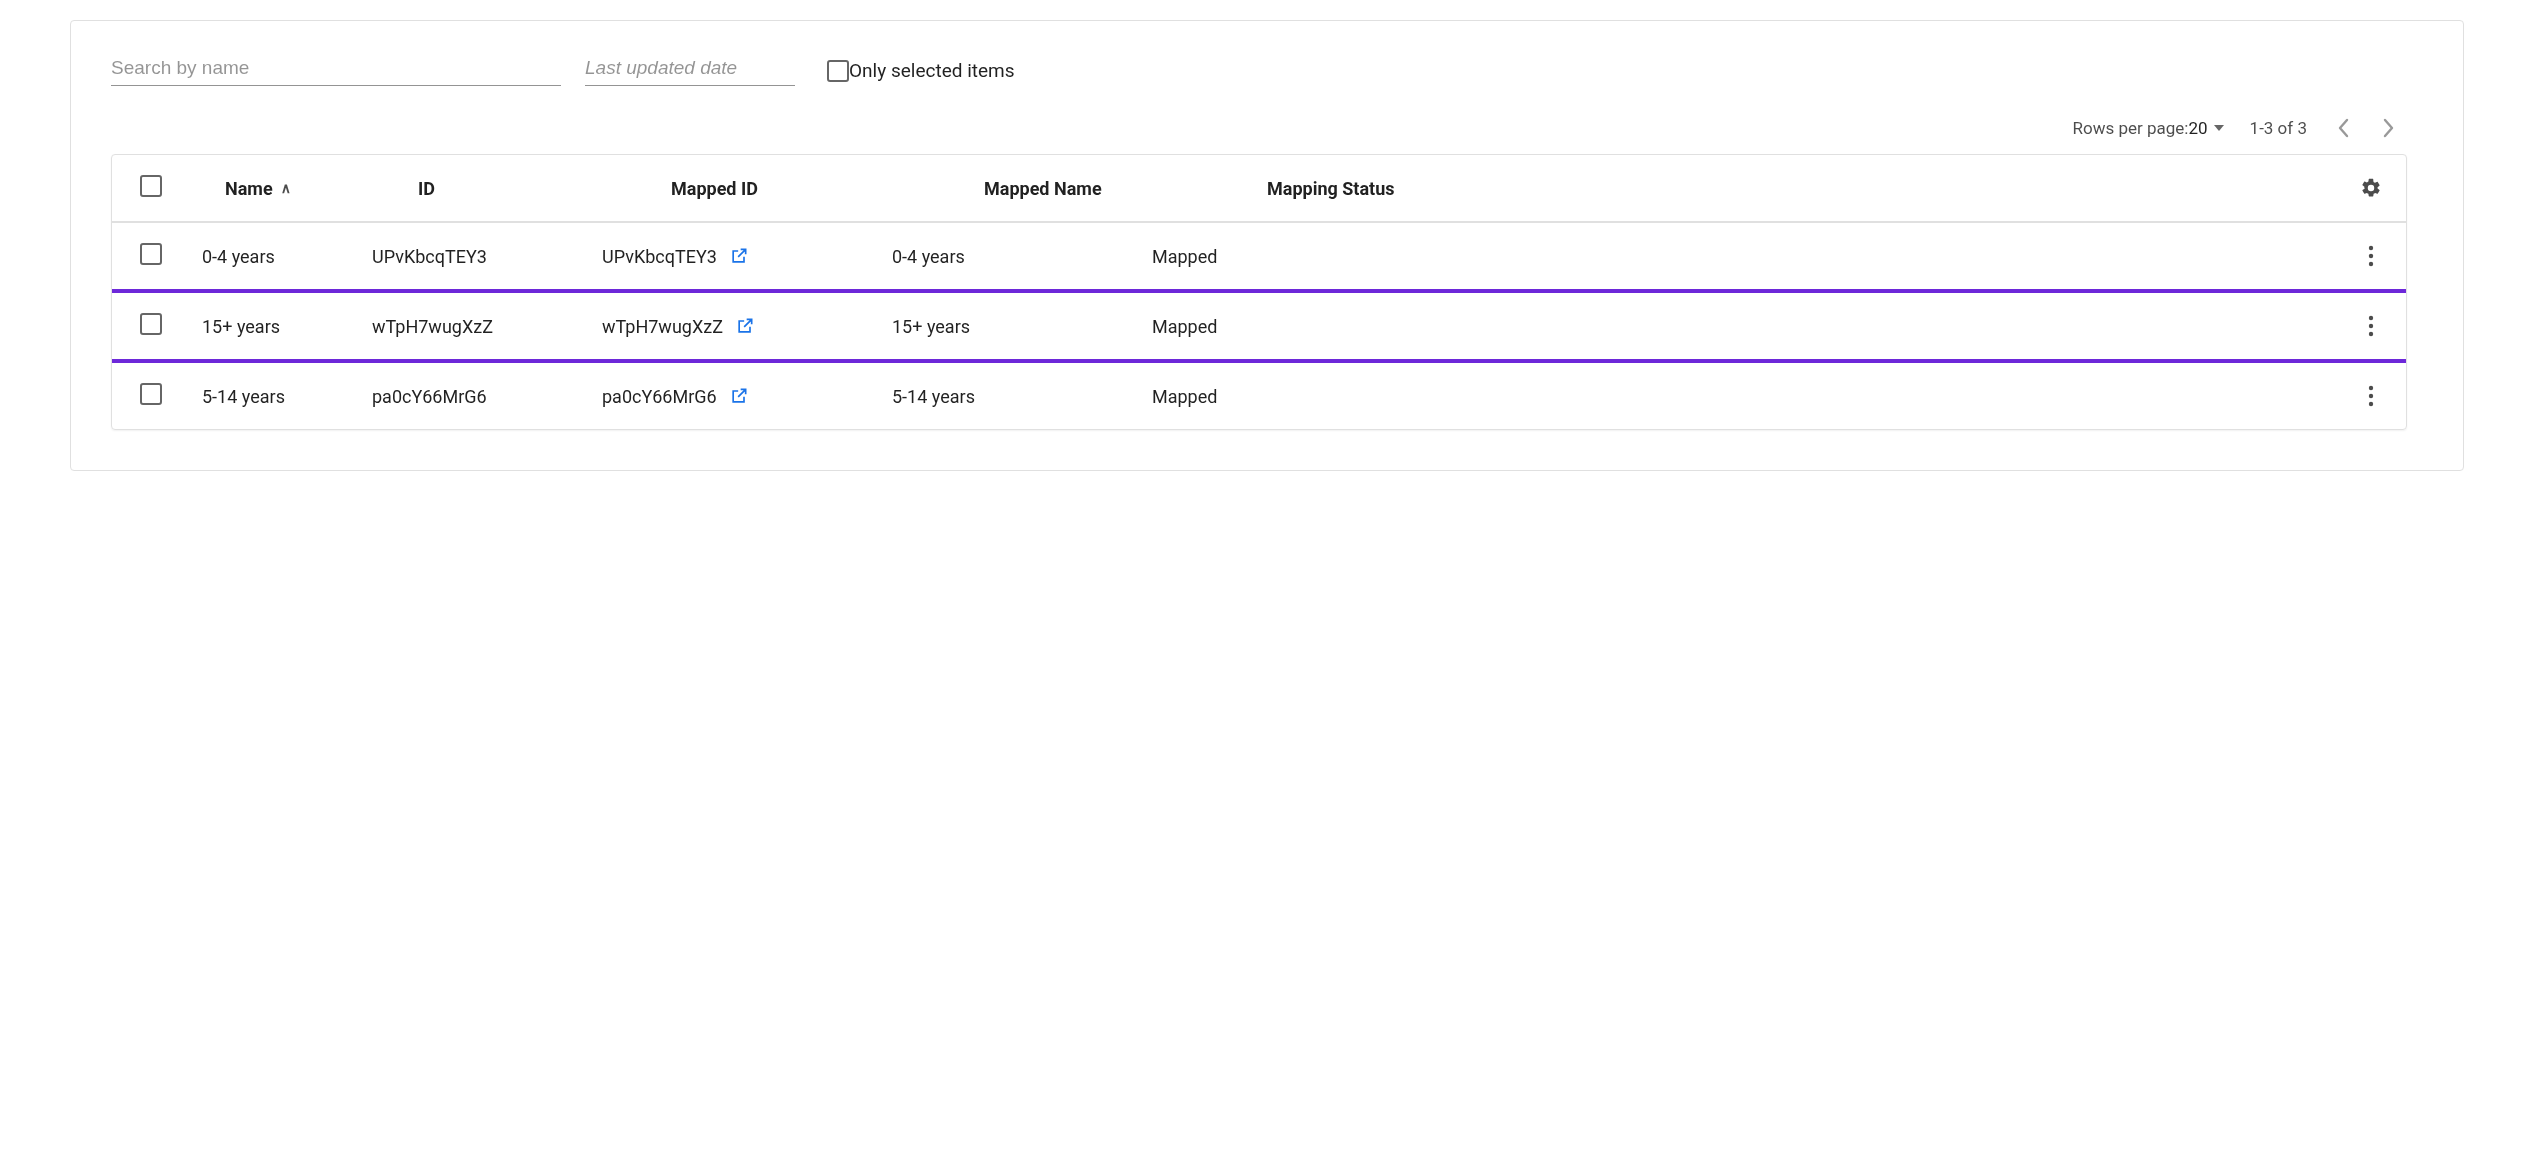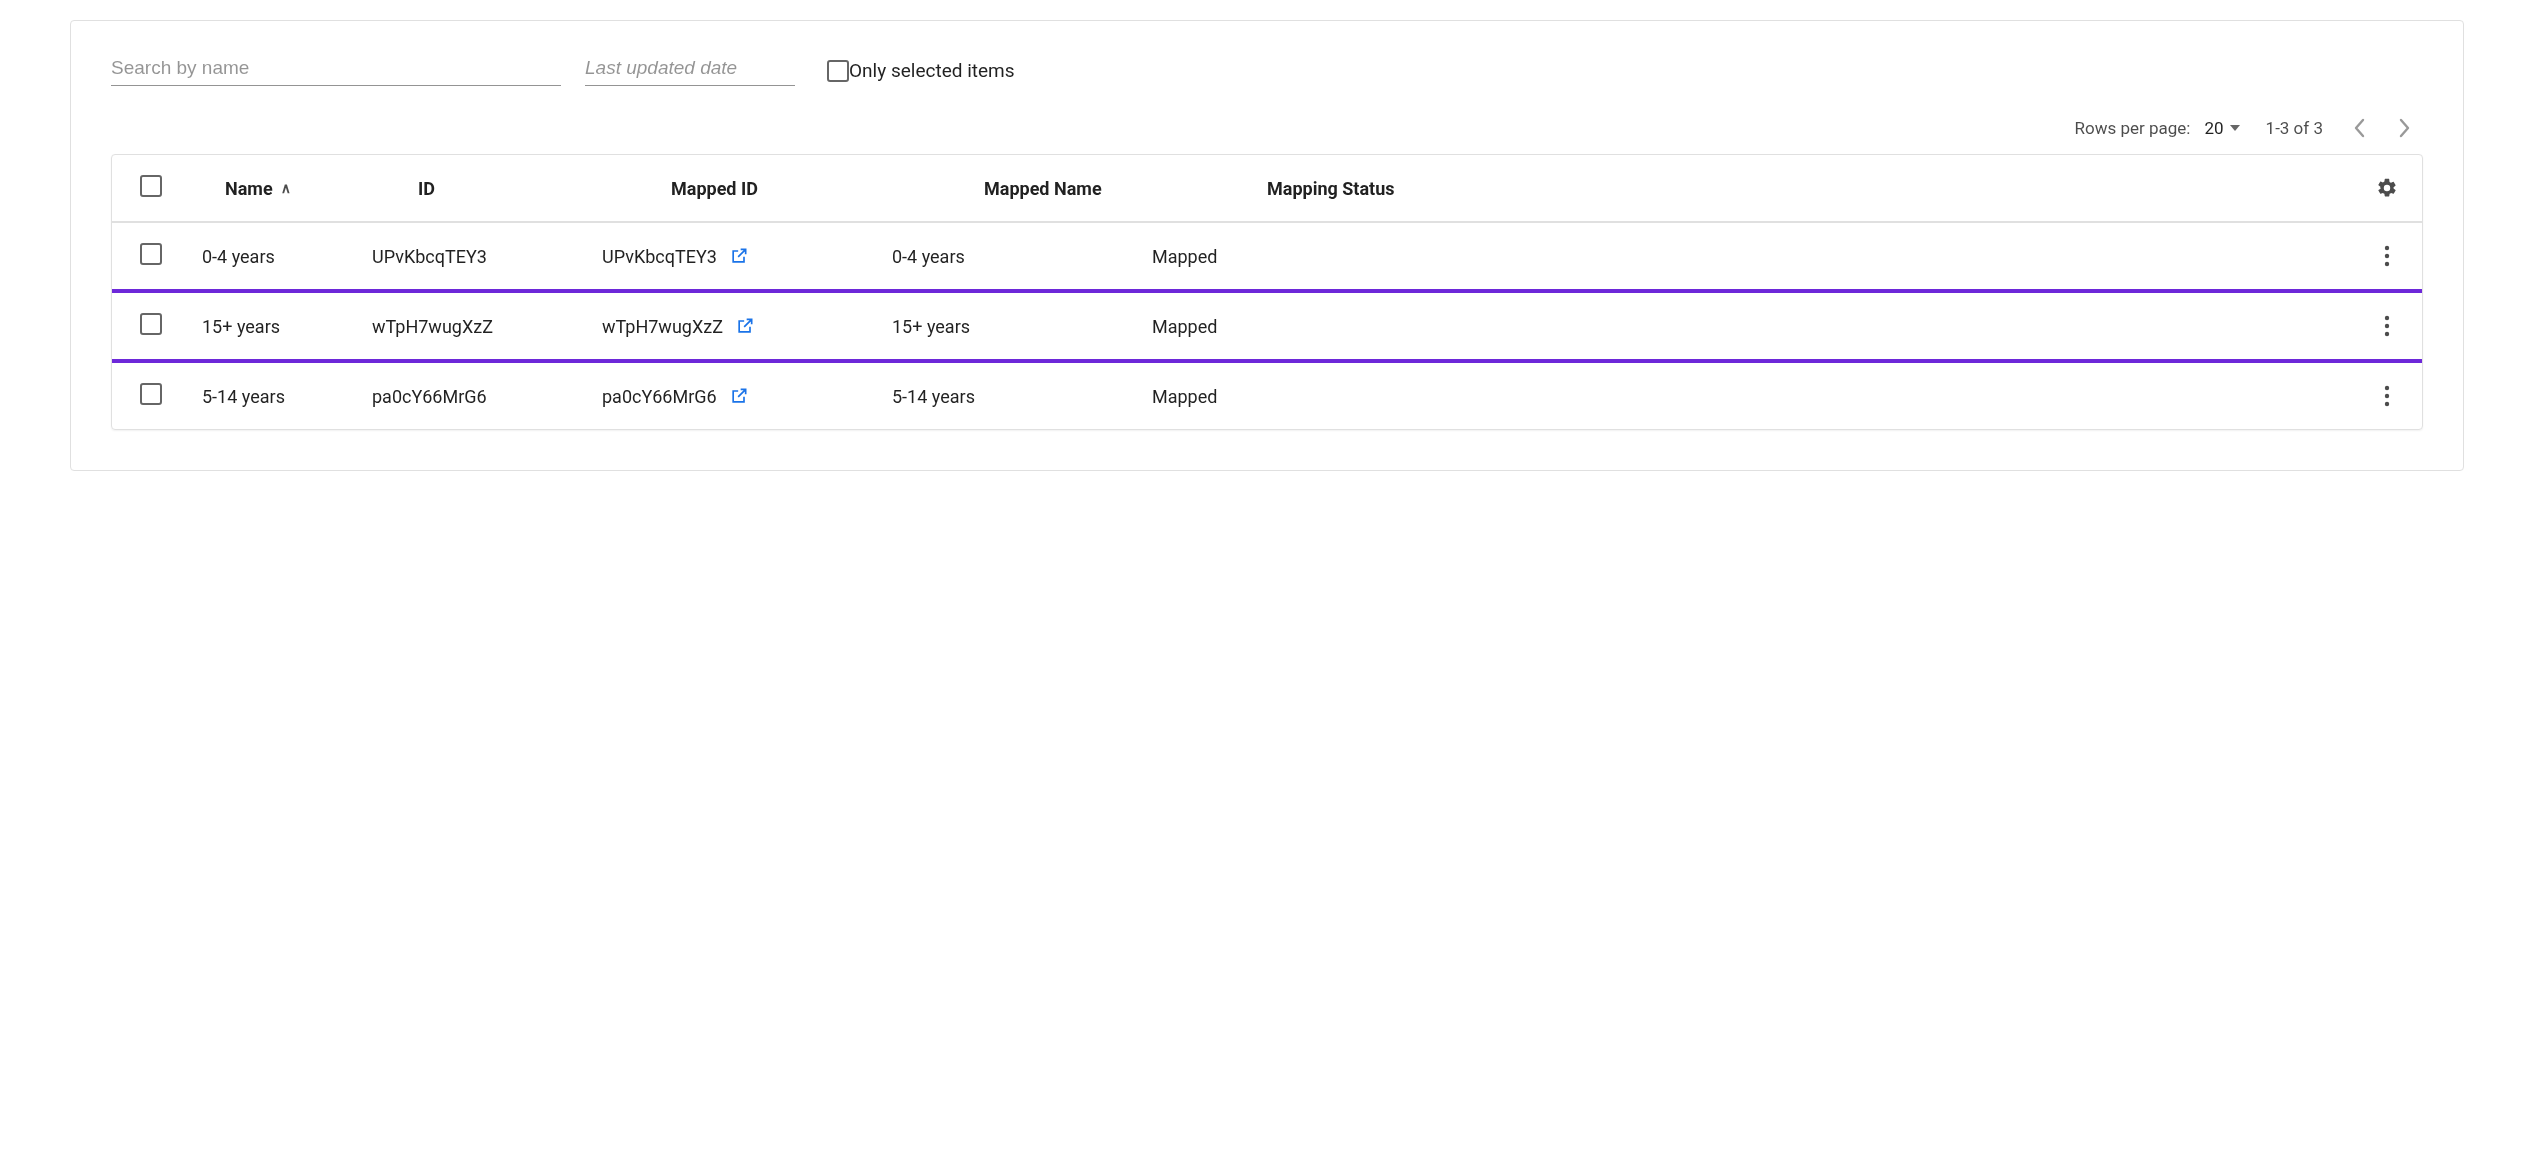--- a/index.html
+++ b/index.html
@@ -24,7 +24,7 @@
     border: 1px solid #e0e0e0;
     border-radius: 4px;
     margin: 0 40px;
-    padding: 30px 0 40px 0;
+    padding: 30px 16px 40px 0;
     background: #fff;
   }
   .filters {

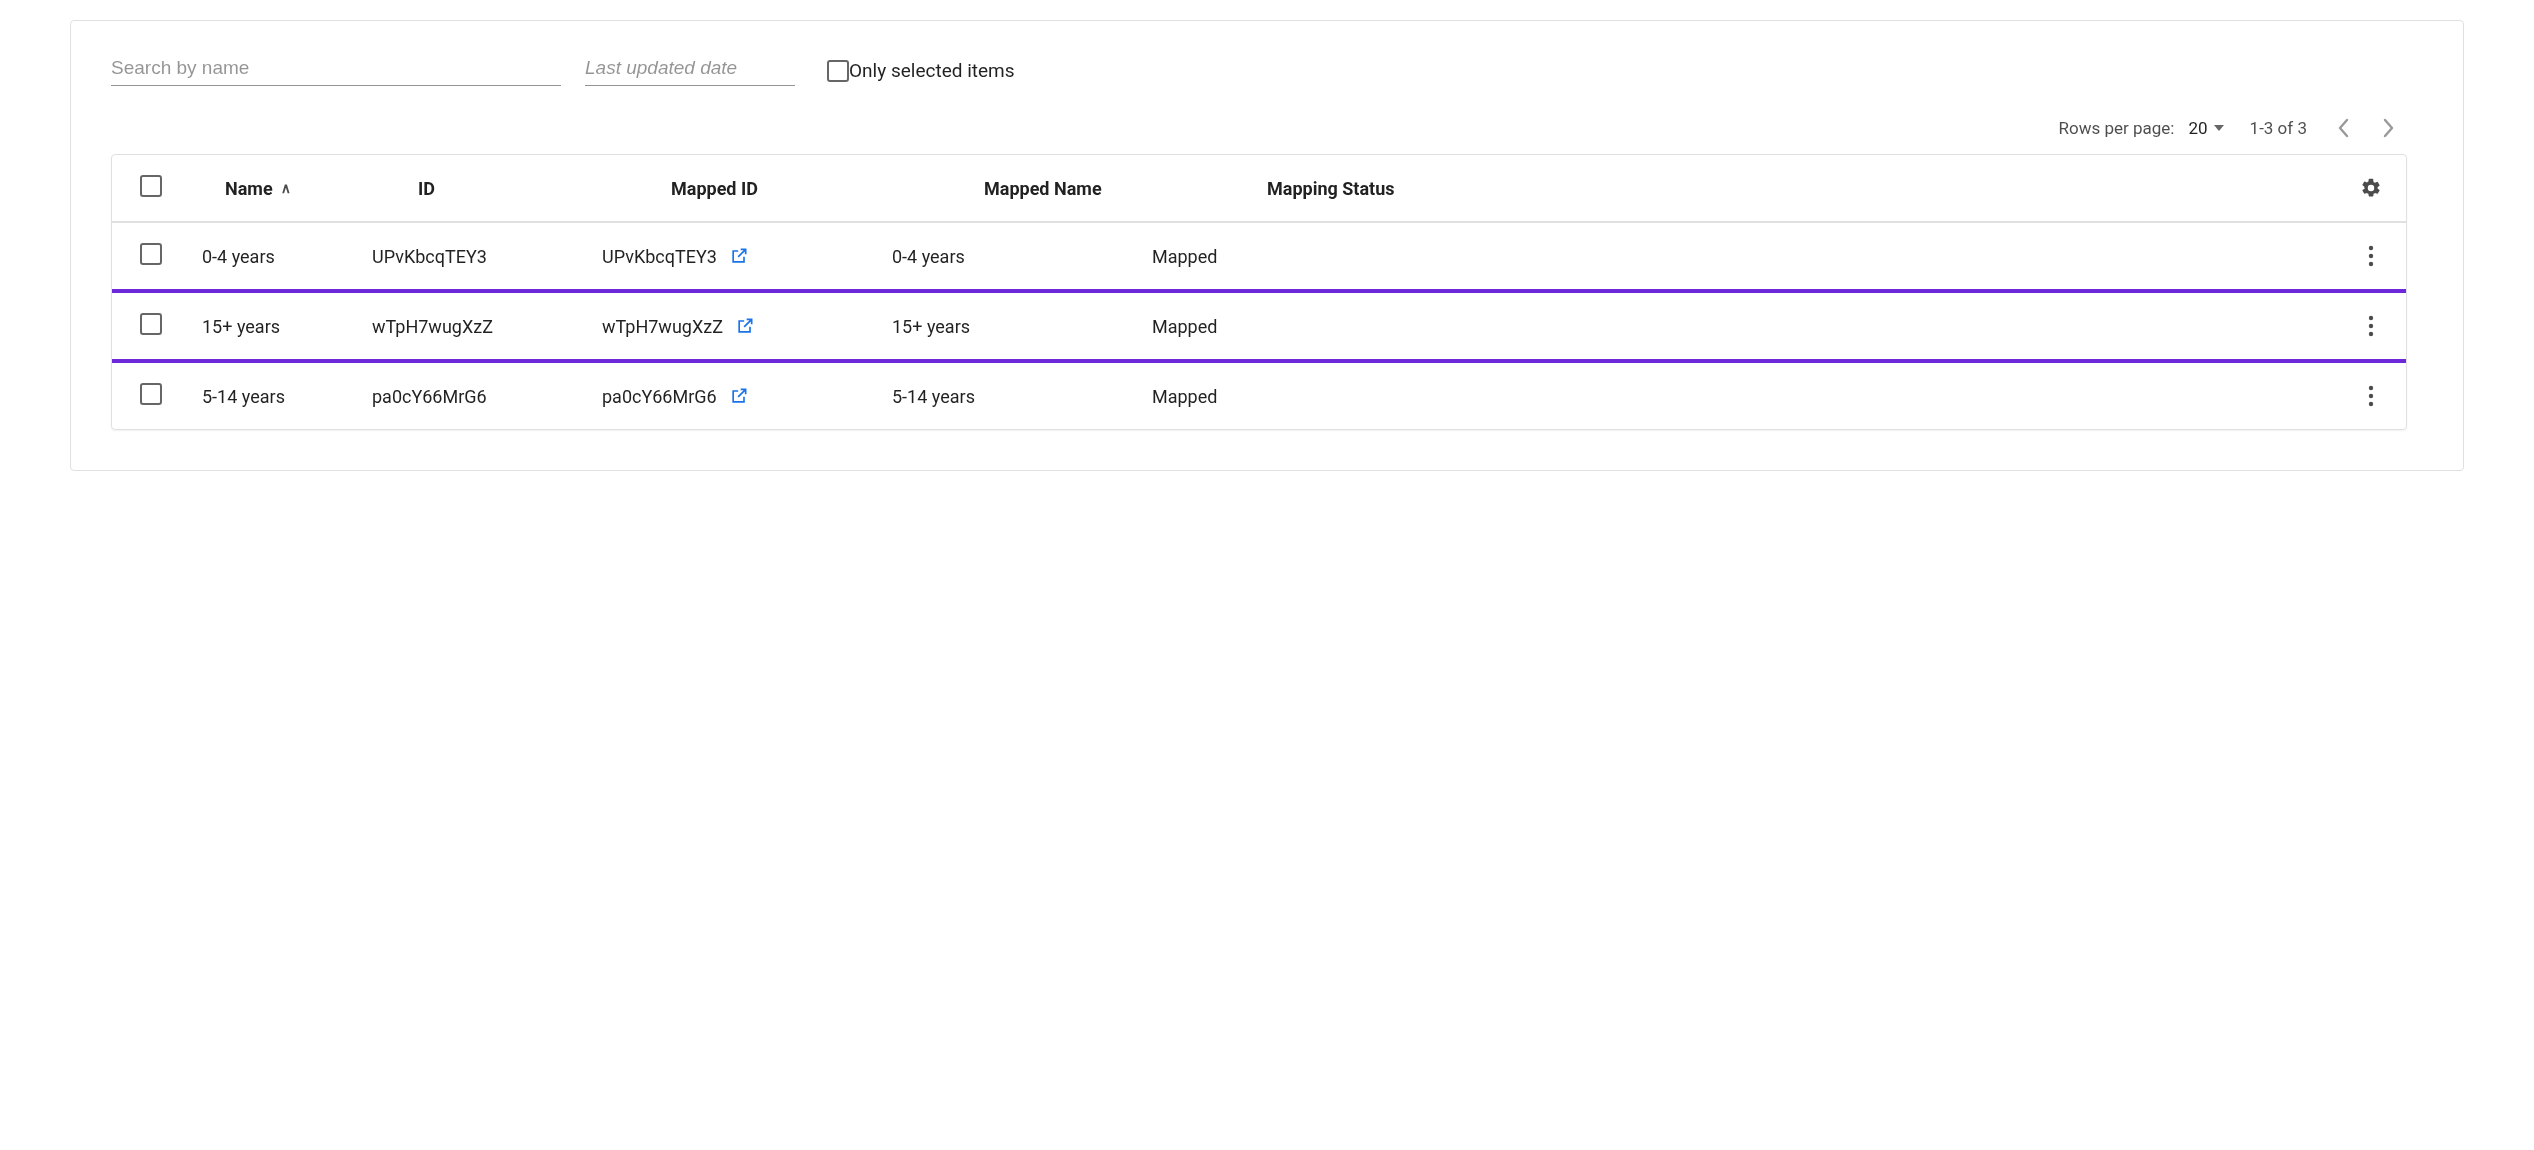--- a/index.html
+++ b/index.html
@@ -69,7 +69,7 @@
     font-size: 17px;
     color: rgba(0,0,0,0.7);
   }
-  .rpp { display: flex; align-items: center; gap: 14px; }
+  .rpp { display: flex; align-items: center; gap: 0; }
   .select {
     display: flex; align-items: center; gap: 6px;
     cursor: pointer;

